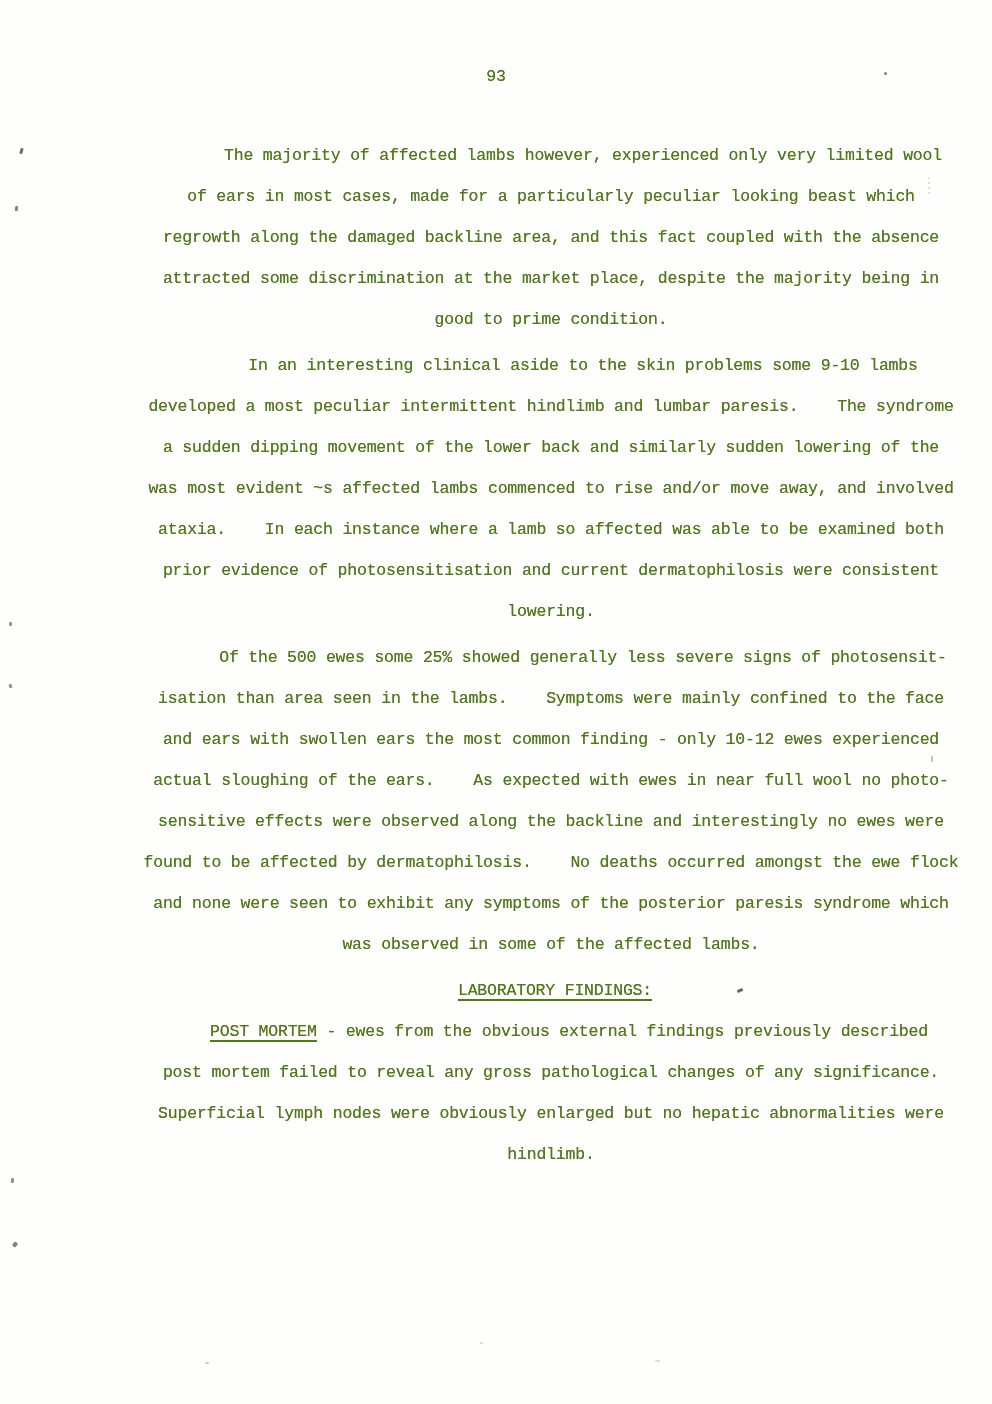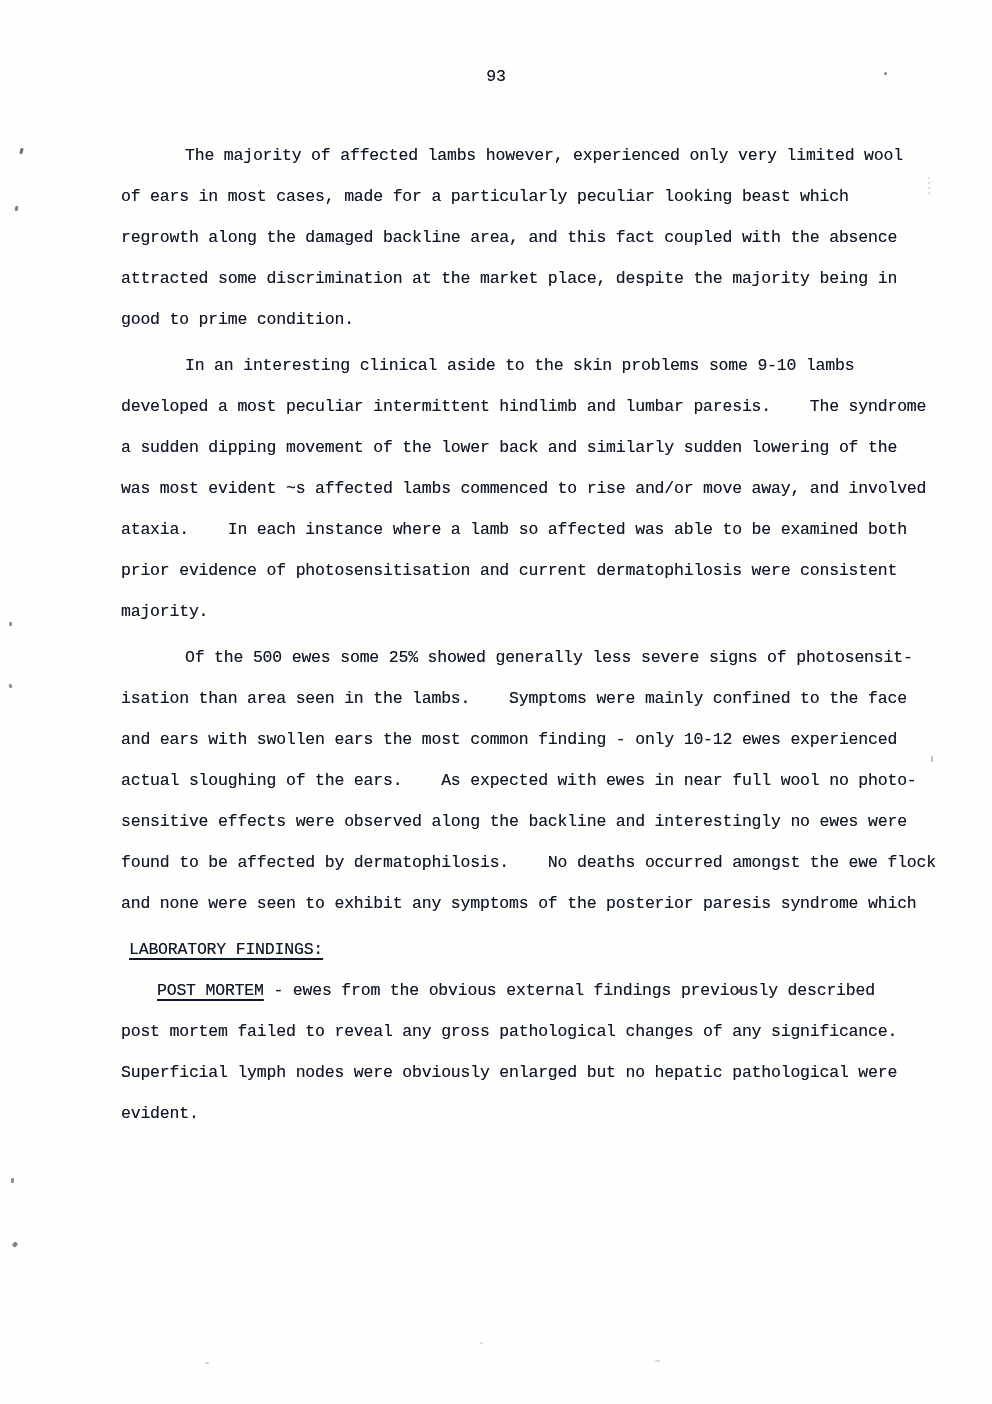--- a/index.html
+++ b/index.html
@@ -15,7 +15,7 @@
     overflow: hidden;
     font-family: "Liberation Mono", "DejaVu Sans Mono", monospace;
     font-size: 16.5px;
-    color: #0f172a;
+    color: #4d7c0f;
     text-shadow: 0 0 0.5px rgba(20,20,20,0.55);
     letter-spacing: -0.2px;
   }

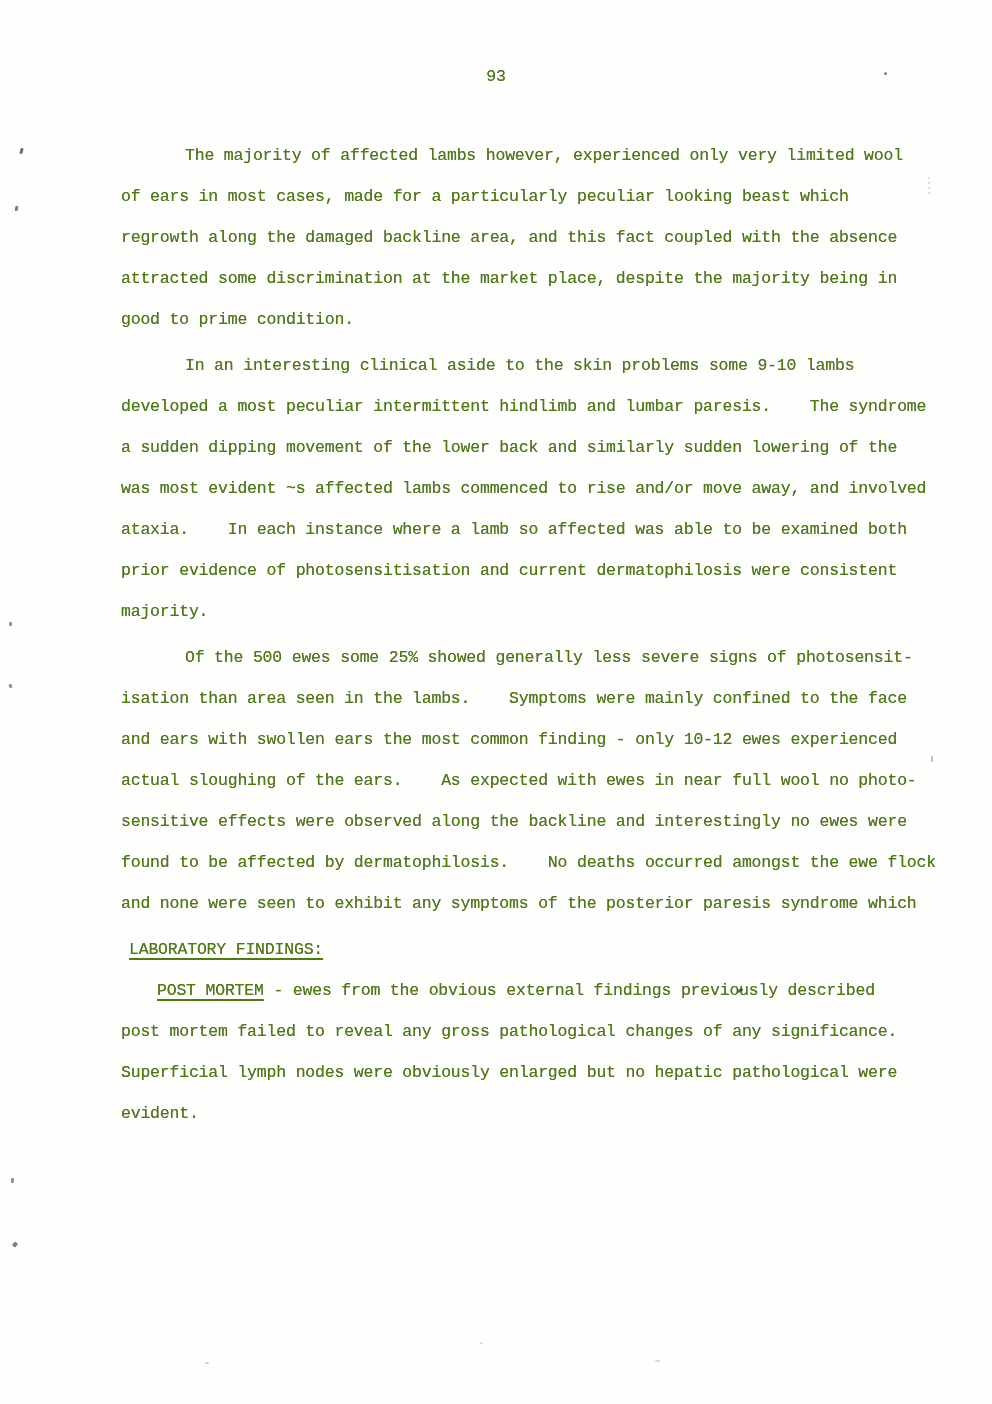--- a/index.html
+++ b/index.html
@@ -33,7 +33,7 @@
     left: 121px;
     width: 860px;
   }
-  .block { margin: 0 0 5px 0; }
+  .block { margin: 0 0 5px 0; text-align: center; }
   .block.heading-block { margin-bottom: 0; }
   .line {
     white-space: pre;

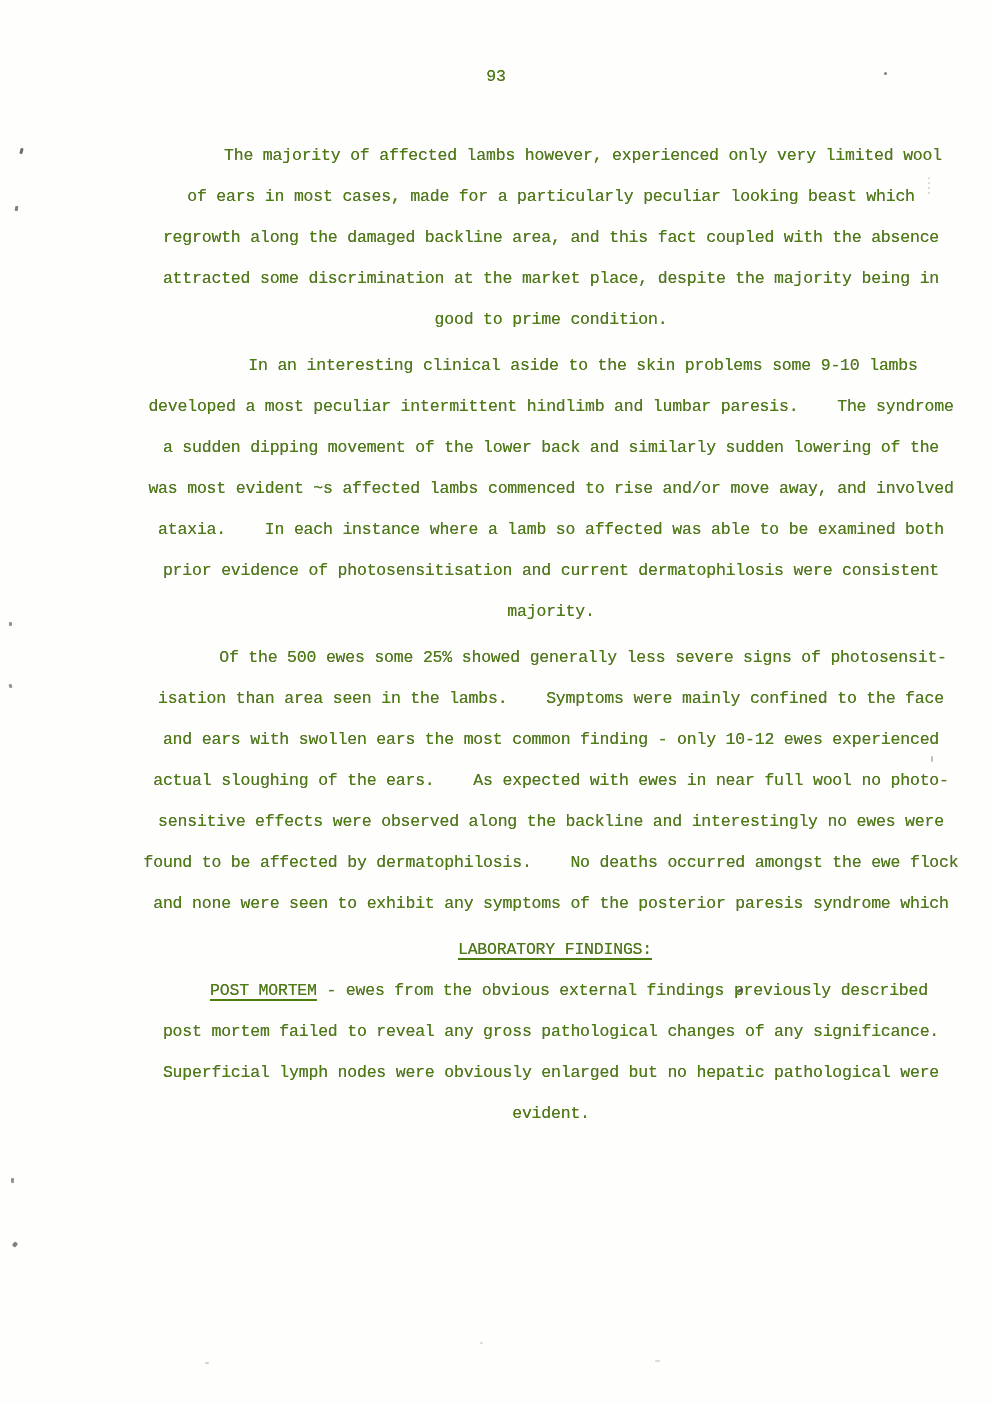--- a/index.html
+++ b/index.html
@@ -94,7 +94,7 @@
         <div class="line">was most evident ~s affected lambs commenced to rise and/or move away, and involved</div>
         <div class="line">ataxia.    In each instance where a lamb so affected was able to be examined both</div>
         <div class="line">prior evidence of photosensitisation and current dermatophilosis were consistent</div>
-        <div class="line">majority.</div>
+        <div class="line">lowering.</div>
       </div>
       <div class="block">
         <div class="line first-indent">Of the 500 ewes some 25% showed generally less severe signs of photosensit-</div>

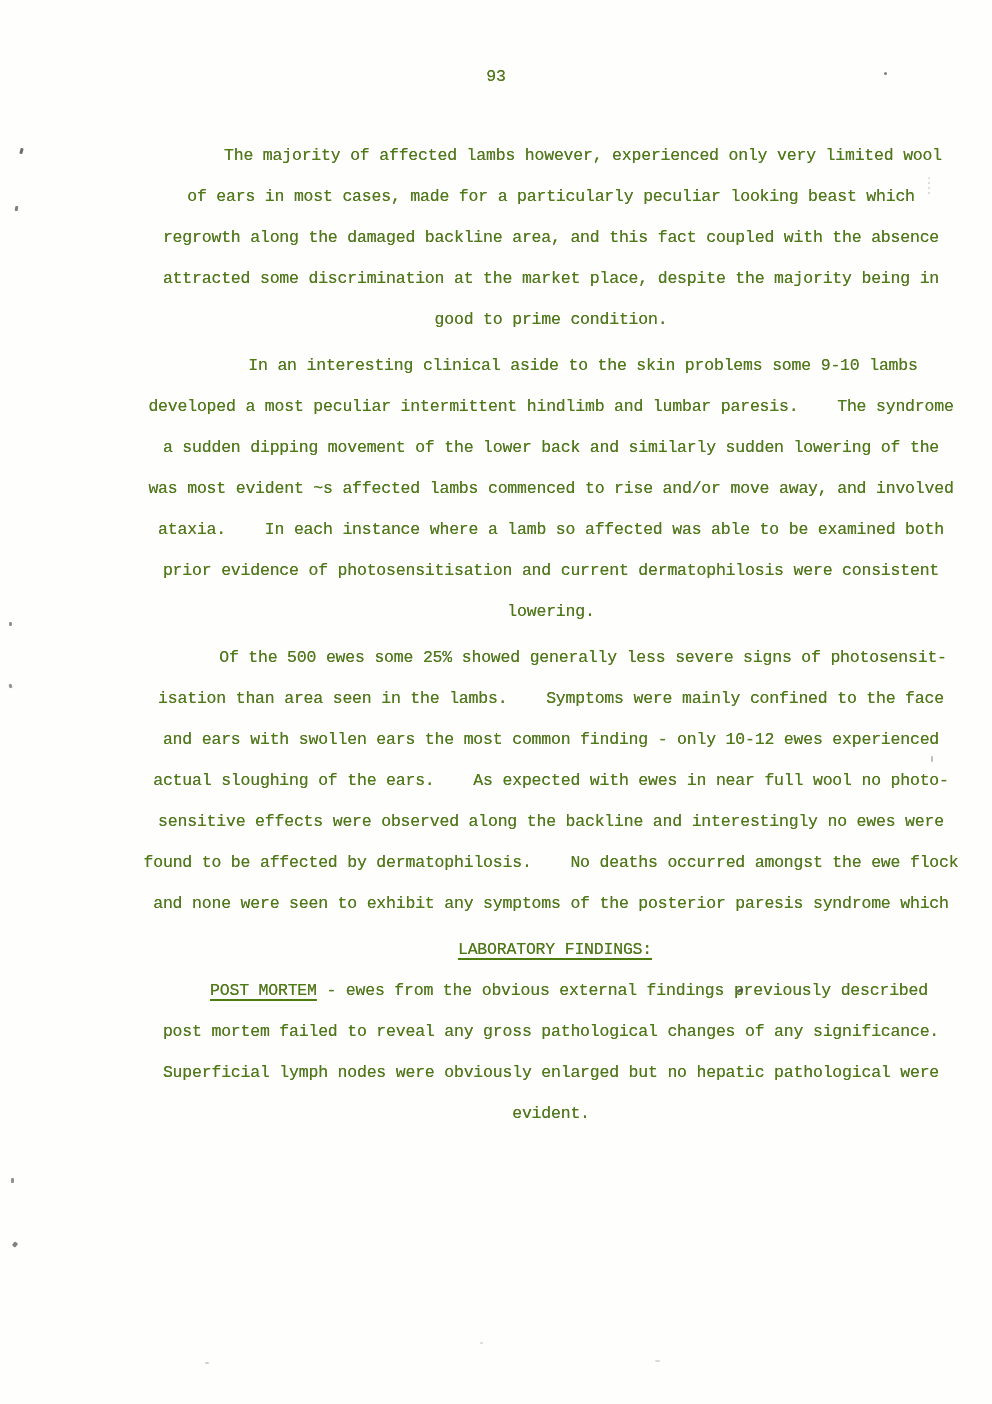--- a/index.html
+++ b/index.html
@@ -104,6 +104,7 @@
         <div class="line">sensitive effects were observed along the backline and interestingly no ewes were</div>
         <div class="line">found to be affected by dermatophilosis.    No deaths occurred amongst the ewe flock</div>
         <div class="line">and none were seen to exhibit any symptoms of the posterior paresis syndrome which</div>
+        <div class="line">was observed in some of the affected lambs.</div>
       </div>
       <div class="block heading-block">
         <div class="line heading-line"><span class="u">LABORATORY FINDINGS:</span></div>

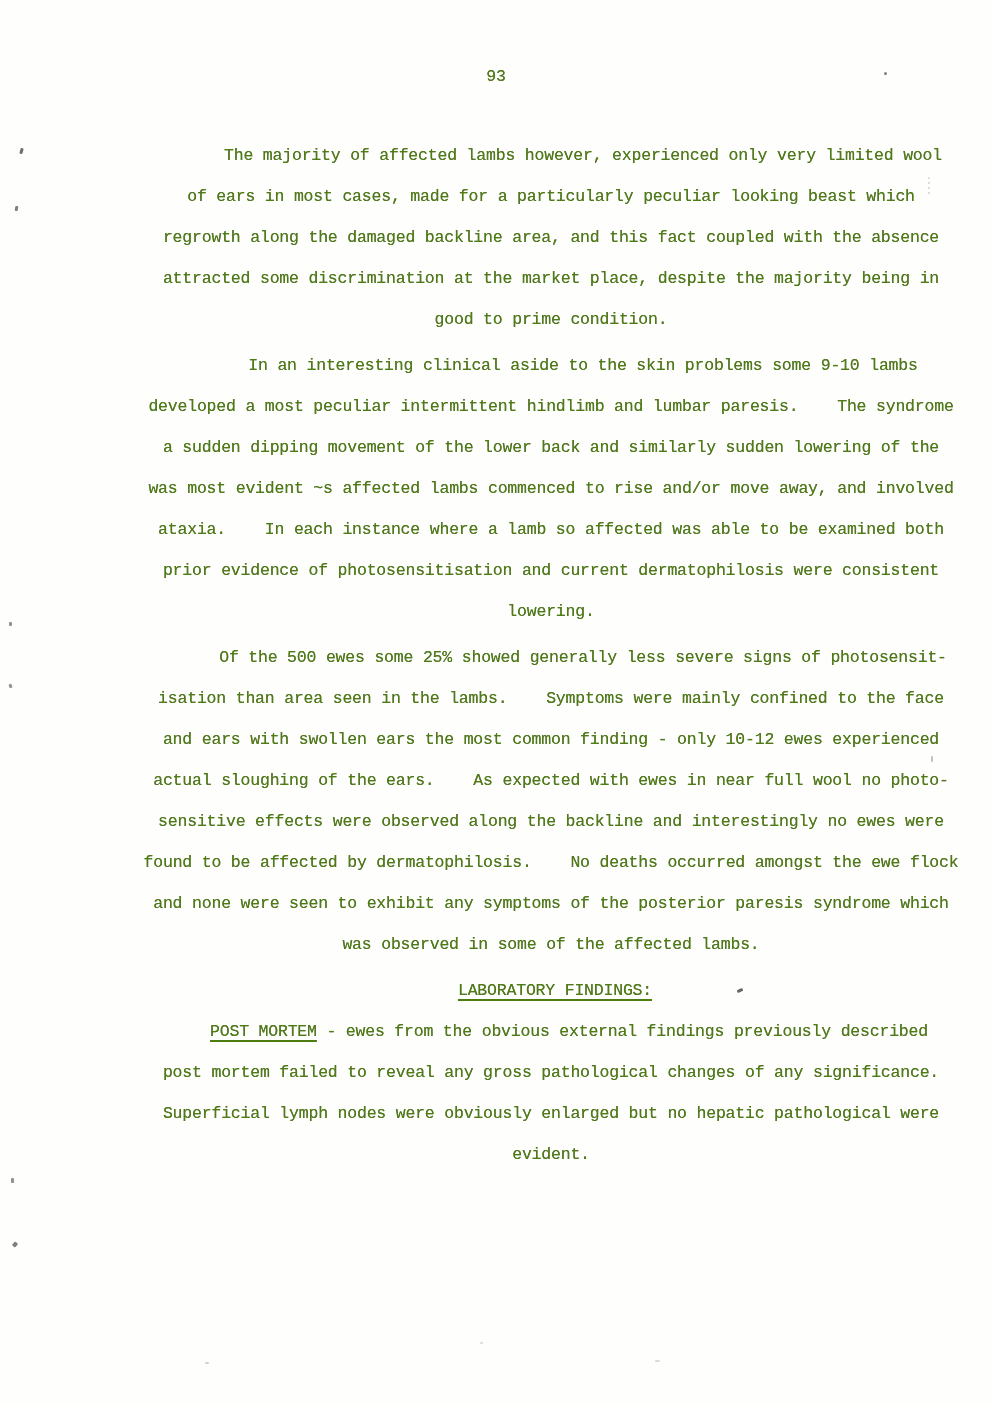--- a/index.html
+++ b/index.html
@@ -112,7 +112,7 @@
       <div class="block">
         <div class="line pm-indent"><span class="u">POST MORTEM</span><span> - ewes from the obvious external findings previously described</span></div>
         <div class="line">post mortem failed to reveal any gross pathological changes of any significance.</div>
-        <div class="line">Superficial lymph nodes were obviously enlarged but no hepatic pathological were</div>
+        <div class="line">Superficial lymph nodes were obviously enlarged but no hepatic abnormalities were</div>
         <div class="line">evident.</div>
       </div>
     </div>

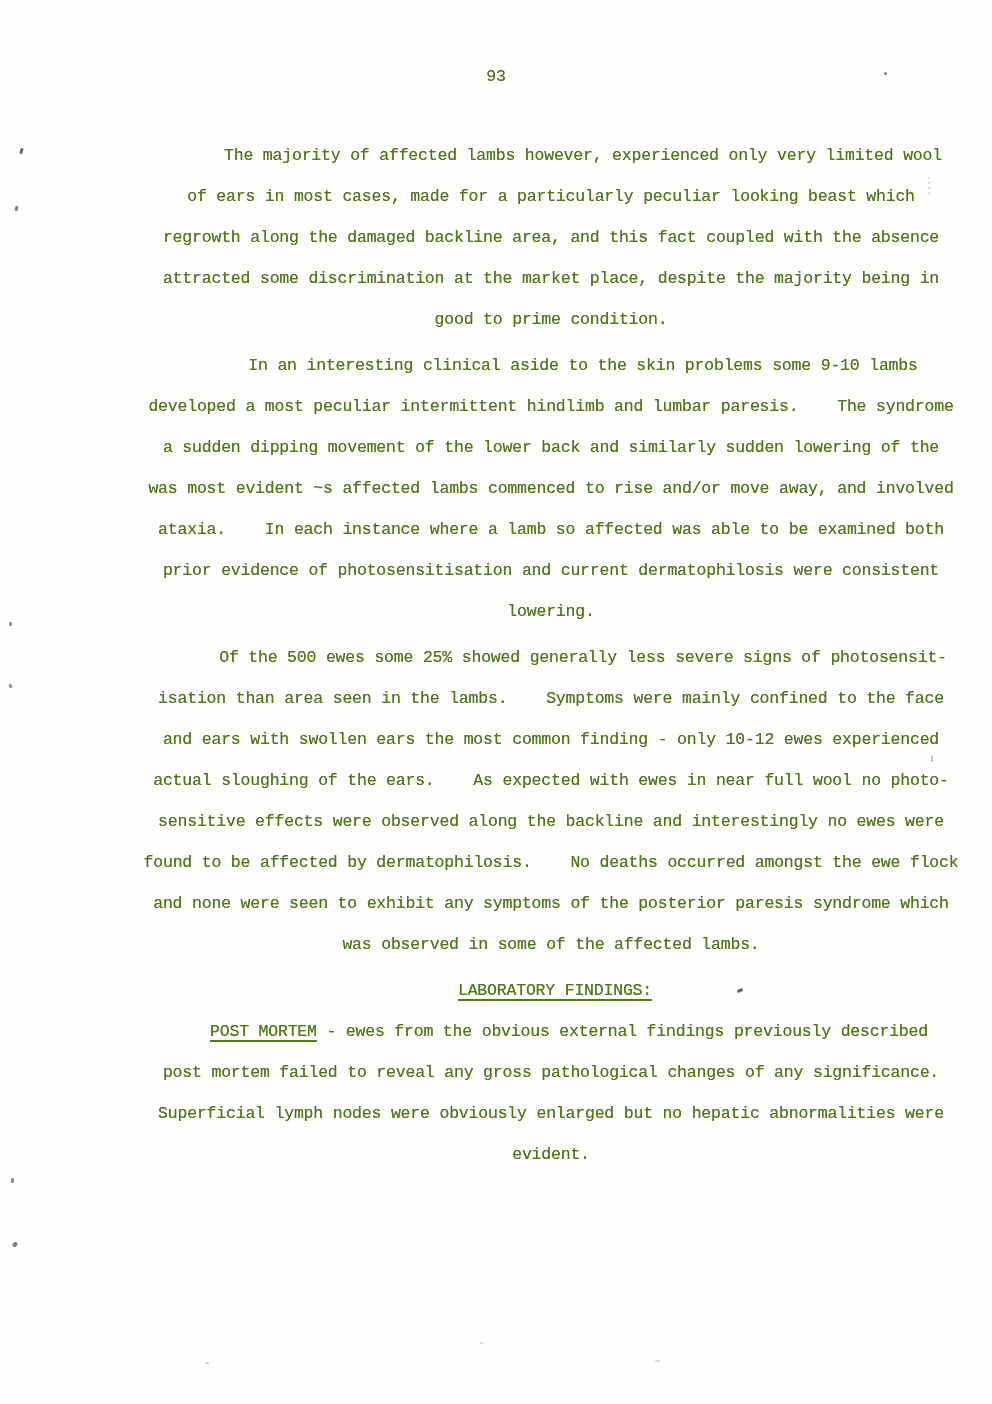--- a/index.html
+++ b/index.html
@@ -113,7 +113,7 @@
         <div class="line pm-indent"><span class="u">POST MORTEM</span><span> - ewes from the obvious external findings previously described</span></div>
         <div class="line">post mortem failed to reveal any gross pathological changes of any significance.</div>
         <div class="line">Superficial lymph nodes were obviously enlarged but no hepatic abnormalities were</div>
-        <div class="line">evident.</div>
+        <div class="line">hindlimb.</div>
       </div>
     </div>
 

